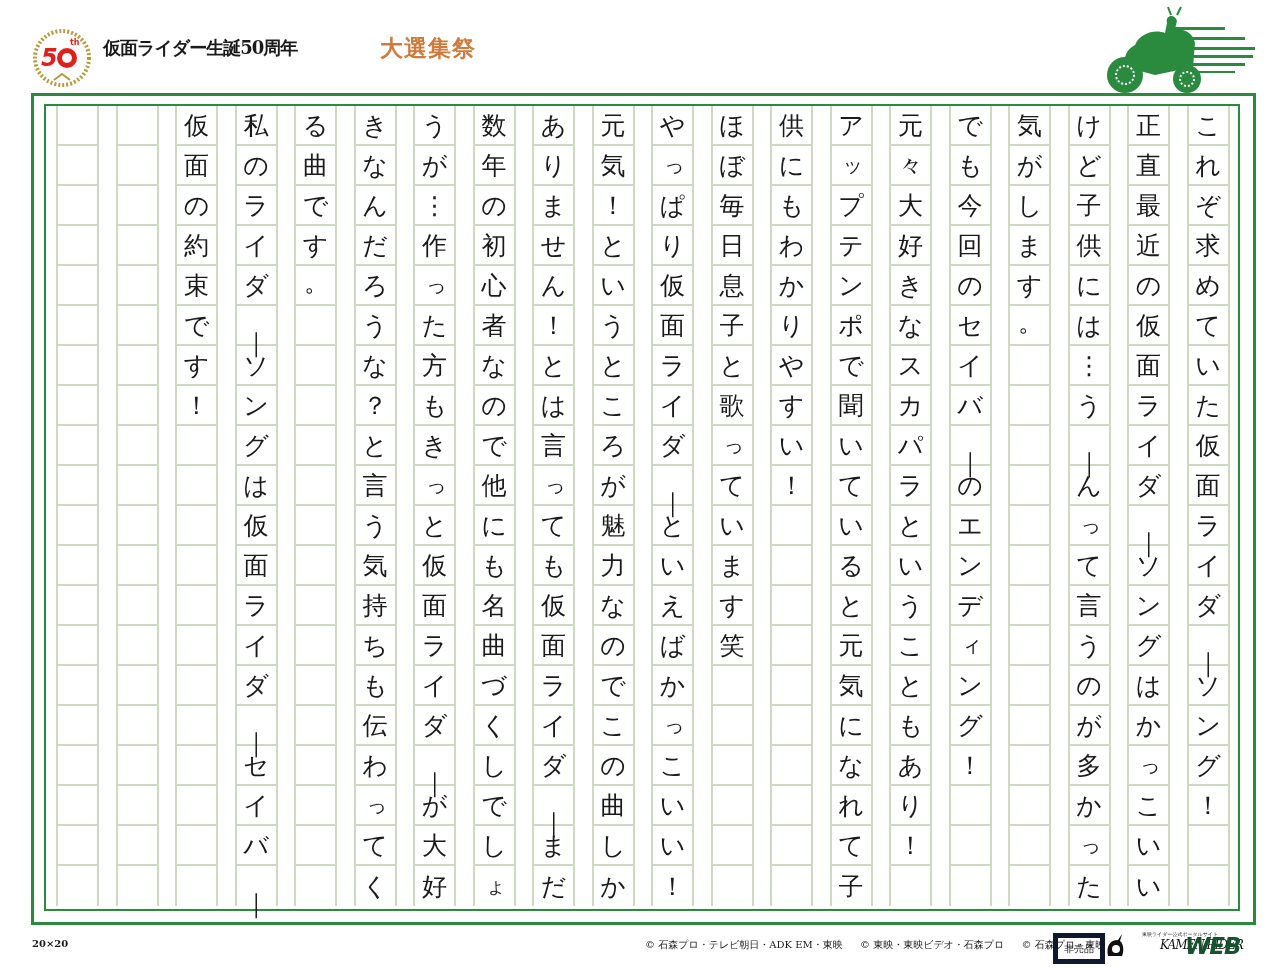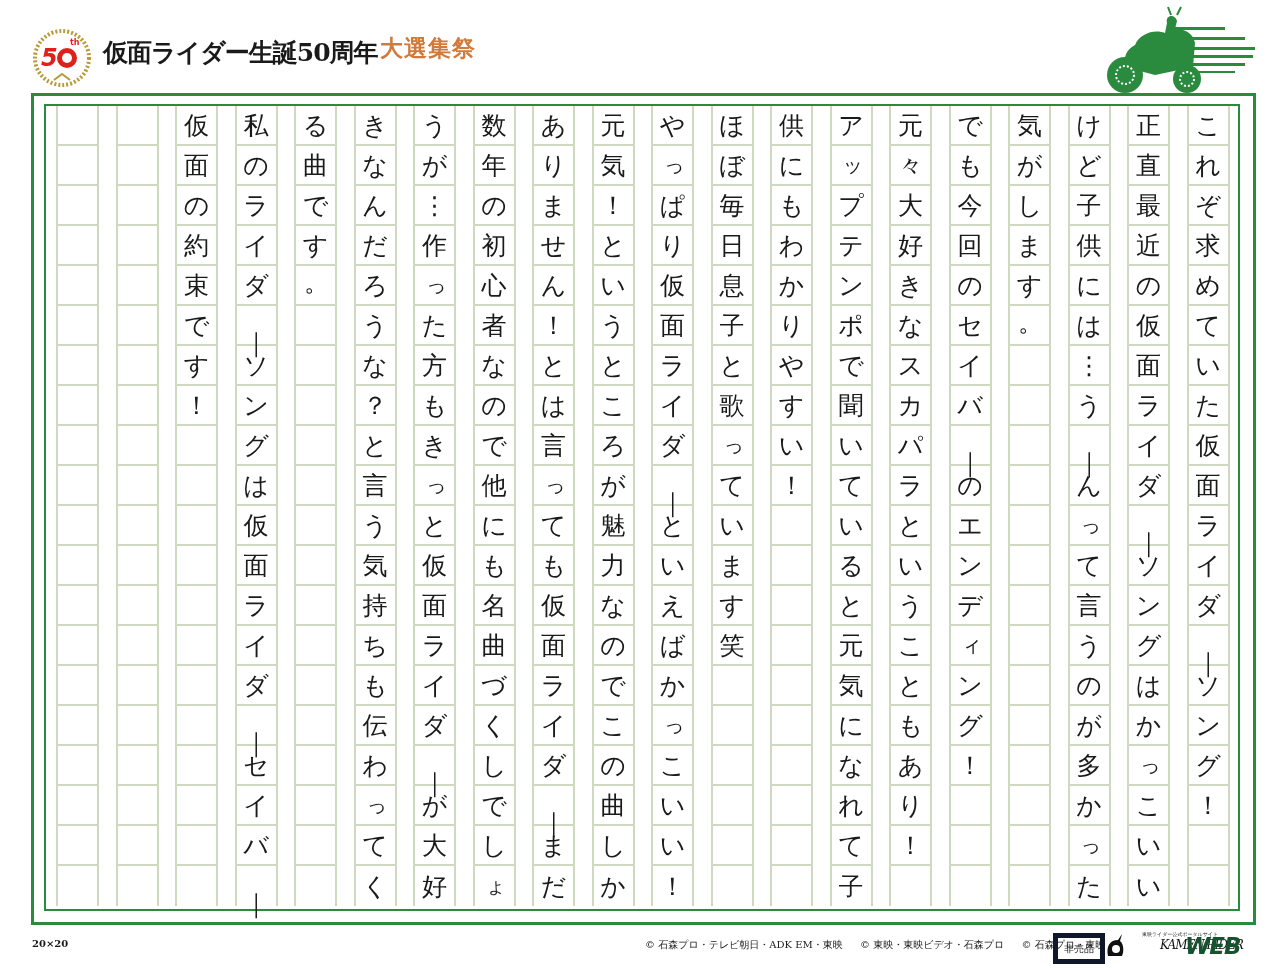--- a/index.html
+++ b/index.html
@@ -6,7 +6,7 @@
   body { width:1280px; height:968px; position:relative; overflow:hidden; font-family:"DejaVu Serif", serif; }
   .header { position:absolute; left:0; top:0; width:1280px; height:92px; }
   .logo50 { position:absolute; left:32px; top:28px; width:60px; height:60px; }
-  .title-main { position:absolute; left:103px; top:36px; font-size:25px; font-weight:bold; color:#1a1a1a; letter-spacing:-1px; font-family:"DejaVu Serif", serif; white-space:nowrap; }
+  .title-main { position:absolute; left:103px; top:36px; font-size:18px; font-weight:bold; color:#1a1a1a; letter-spacing:-1px; font-family:"DejaVu Serif", serif; white-space:nowrap; }
   .title-accent { position:absolute; left:380px; top:33px; font-size:23px; font-weight:bold; color:#d07a3c; font-family:"DejaVu Serif", serif; white-space:nowrap; letter-spacing:1px; }
   .rider { position:absolute; left:1095px; top:5px; width:170px; height:92px; }
   .outer-border { position:absolute; left:31px; top:93px; width:1219px; height:826px; border:3px solid #2a8a3e; box-sizing:content-box; }

